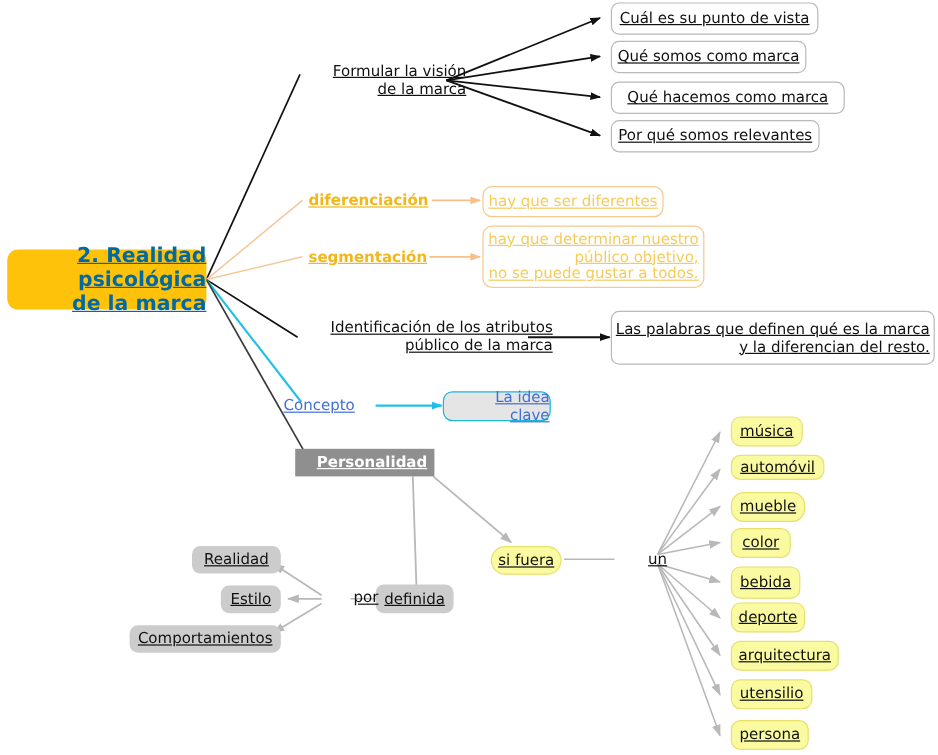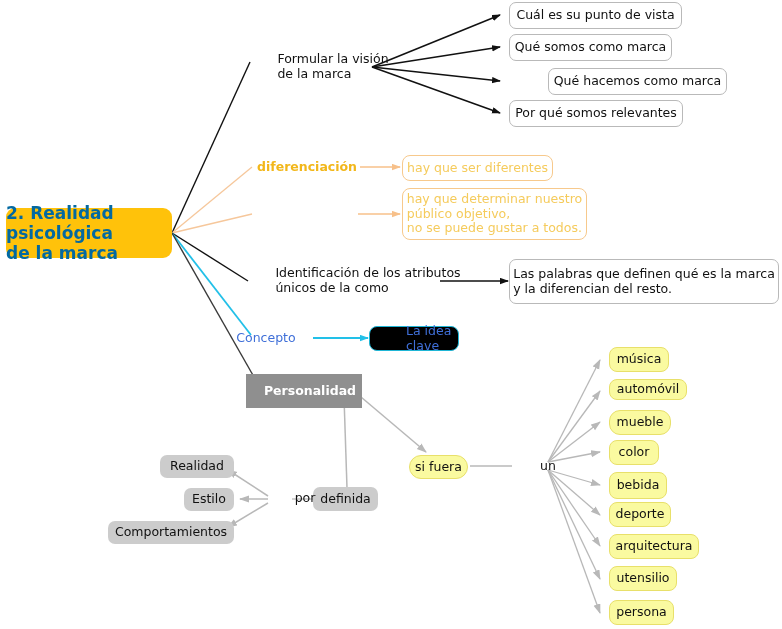--- a/index.html
+++ b/index.html
@@ -32,9 +32,10 @@
     display: flex;
     align-items: center;
     justify-content: center;
-    text-align: left;
+    text-align: right;
     line-height: 1.18;
     white-space: pre-line;
+    text-decoration: underline;
   }
   
   .root {

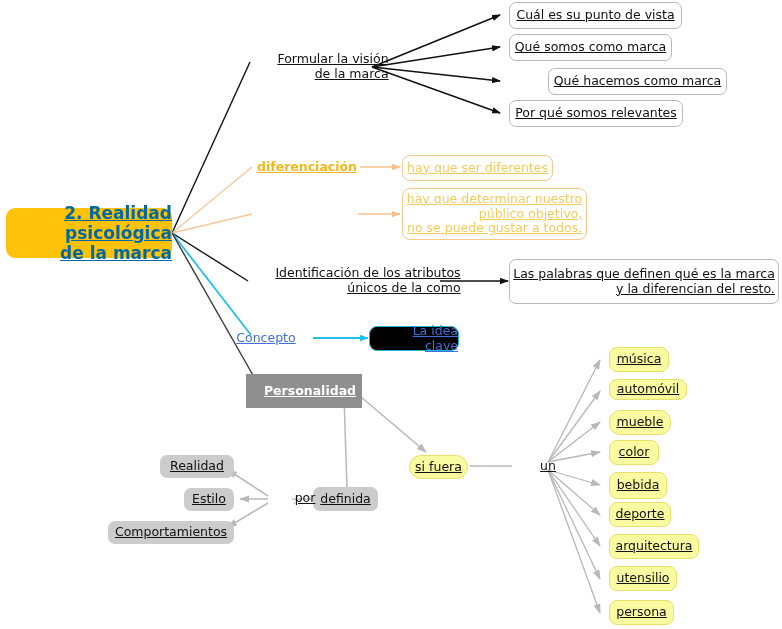--- a/index.html
+++ b/index.html
@@ -189,7 +189,7 @@
 
   <div class="node boxw" style="left:509px; top:2px; width:173px; height:27px;">Cuál es su punto de vista</div>
   <div class="node boxw" style="left:509px; top:34px; width:163px; height:27px;">Qué somos como marca</div>
-  <div class="node boxw" style="left:509px; top:68px; width:179px; height:27px;margin-left:39px;">Qué hacemos como marca</div>
+  <div class="node boxw" style="left:509px; top:68px; width:195px; height:27px;">Qué hacemos como marca</div>
   <div class="node boxw" style="left:509px; top:100px; width:174px; height:27px;">Por qué somos relevantes</div>
 
   <div class="node lbl-orange" style="left:252px; top:157px; width:110px; height:20px;">diferenciación</div>

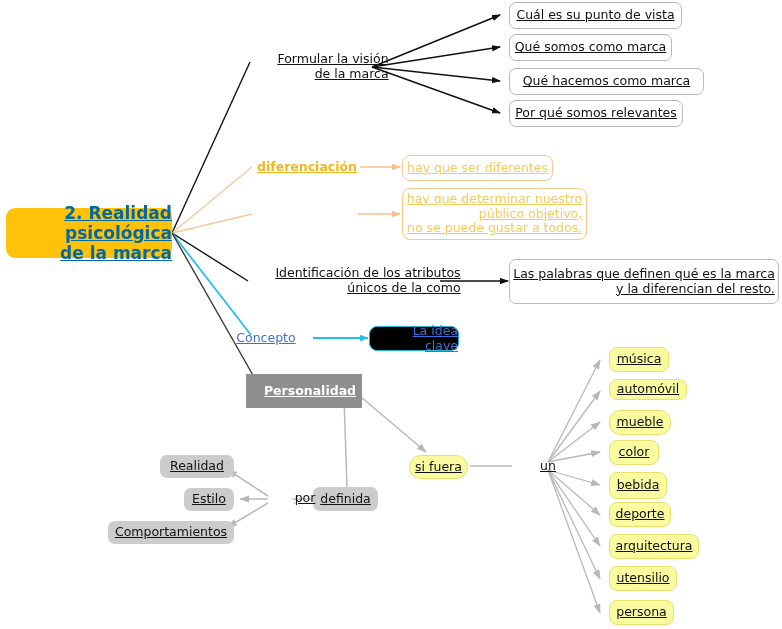--- a/index.html
+++ b/index.html
@@ -195,6 +195,7 @@
   <div class="node lbl-orange" style="left:252px; top:157px; width:110px; height:20px;">diferenciación</div>
   <div class="node box-orange" style="left:402px; top:155px; width:151px; height:26px;">hay que ser diferentes</div>
 
+  <div class="node lbl-orange" style="left:254px; top:204px; width:105px; height:20px;">segmentación</div>
   <div class="node box-orange" style="left:402px; top:188px; width:185px; height:52px;">hay que determinar nuestro
 público objetivo,
 no se puede gustar a todos.</div>

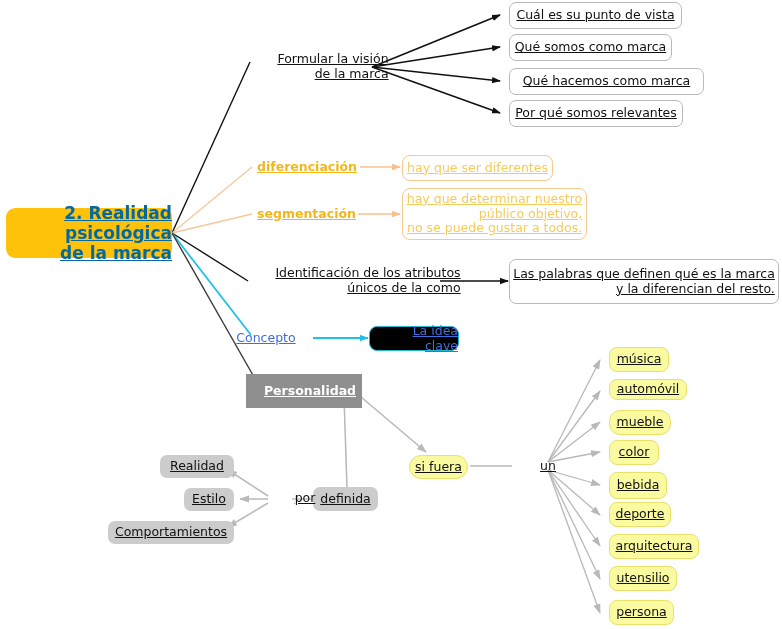--- a/index.html
+++ b/index.html
@@ -201,7 +201,7 @@
 no se puede gustar a todos.</div>
 
   <div class="node txt" style="left:246px; top:261px; width:196px; height:40px;">Identificación de los atributos
-únicos de la como</div>
+público de la marca</div>
   <div class="node boxw" style="left:509px; top:259px; width:270px; height:45px;">Las palabras que definen qué es la marca
 y la diferencian del resto.</div>
 

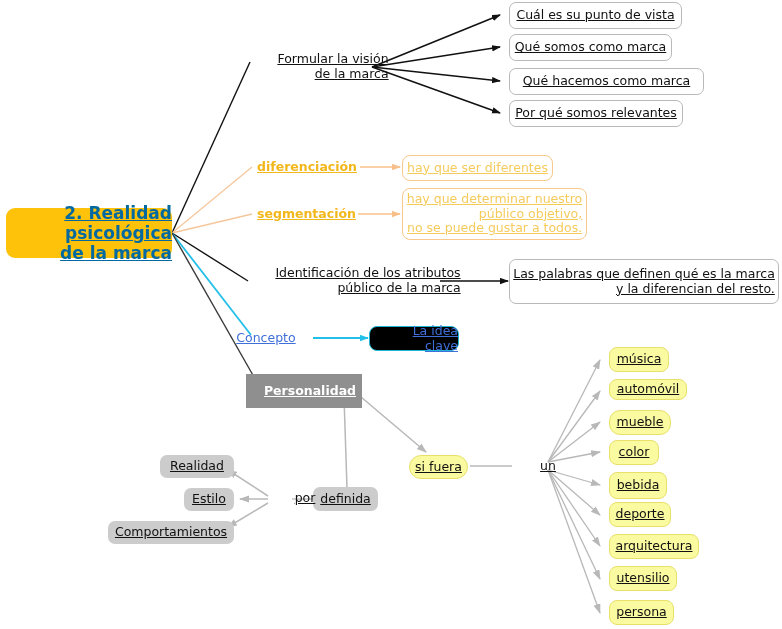--- a/index.html
+++ b/index.html
@@ -81,7 +81,7 @@
     background: transparent;
   }
   .box-blue {
-    background: #000000;
+    background: #e5e5e5;
     border: 1.6px solid #1FB6D6;
     border-radius: 8px;
     color: #3F6FD8;

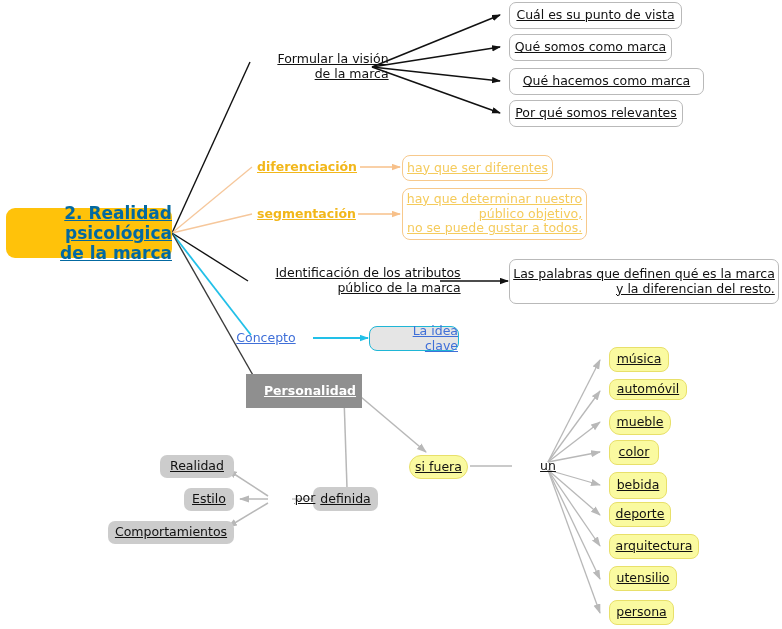--- a/index.html
+++ b/index.html
@@ -208,7 +208,7 @@
   <div class="node lbl-blue" style="left:226px; top:328px; width:80px; height:20px;">Concepto</div>
   <div class="node box-blue" style="left:369px; top:326px; width:90px; height:25px;">La idea clave</div>
 
-  <div class="node box-dark" style="left:246px; top:374px; width:116px; height:34px;padding-left:12px;">Personalidad</div>
+  <div class="node box-dark" style="left:246px; top:374px; width:116px; height:23px;padding-left:12px;">Personalidad</div>
 
   <div class="node box-grey" style="left:313px; top:487px; width:65px; height:24px;">definida</div>
 

